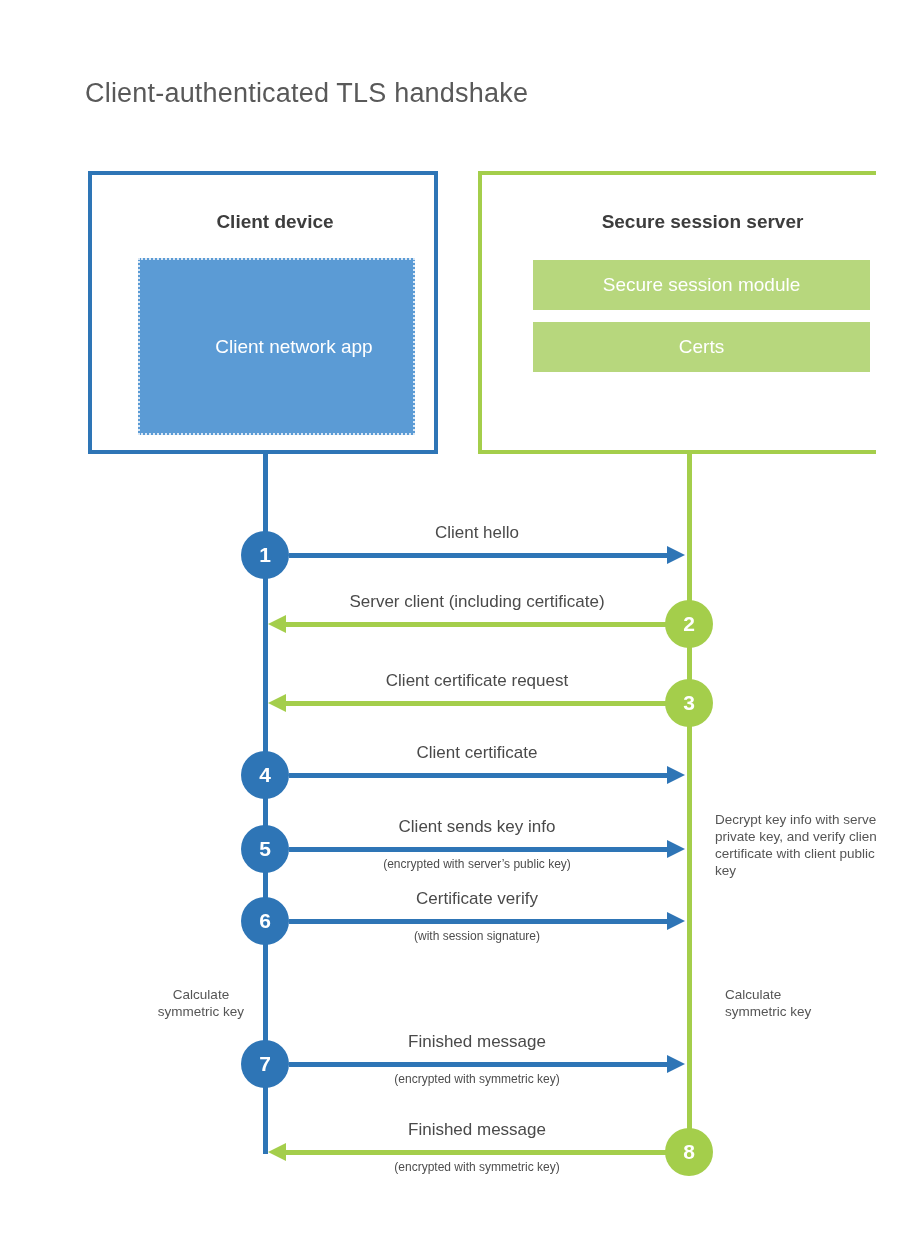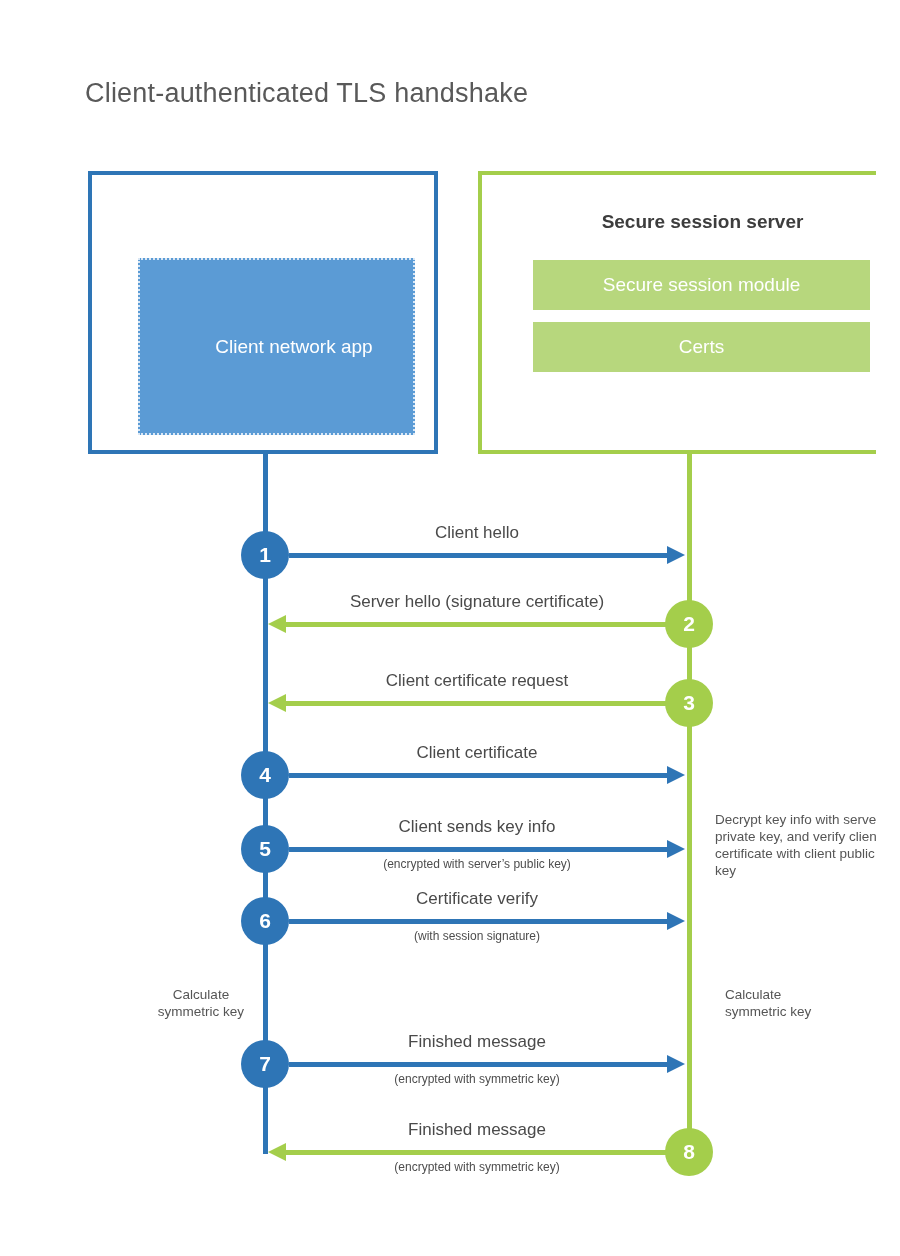--- a/index.html
+++ b/index.html
@@ -64,6 +64,7 @@
   <div class="title">Client-authenticated TLS handshake</div>
 
   <div class="frame client">
+    <div class="frame-title">Client device</div>
     <div class="app-box">
       <span>Client network app</span>
     </div>

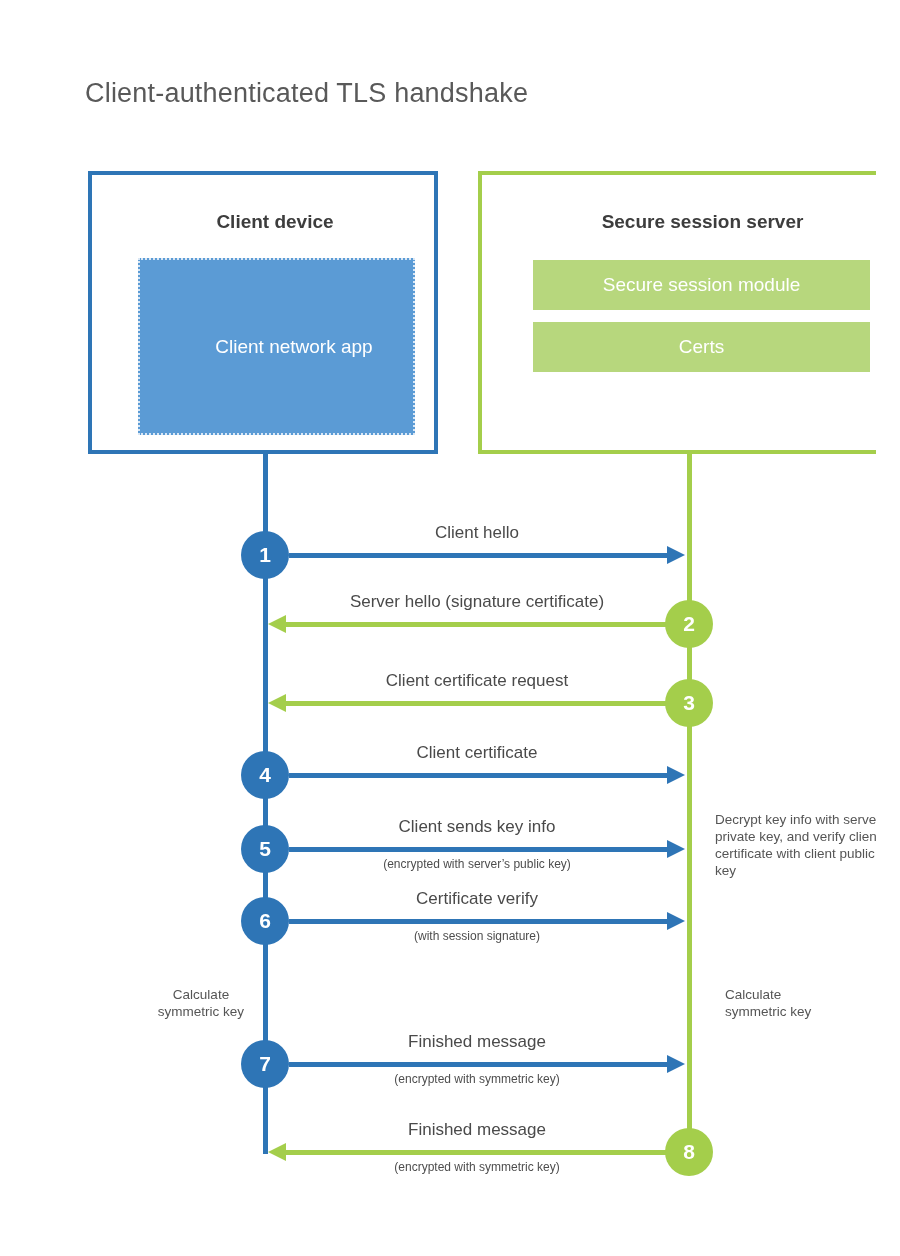--- a/index.html
+++ b/index.html
@@ -87,7 +87,7 @@
   </div>
 
   <div>
-    <div class="msg-label" style="top:544px">Server hello (signature certificate)</div>
+    <div class="msg-label" style="top:544px">Server client (including certificate)</div>
     <div class="line green" style="left:238px;top:574px;width:380px"></div>
     <div class="head lg" style="left:220px;top:567px"></div>
     <div class="circle green" style="top:552px">2</div>

